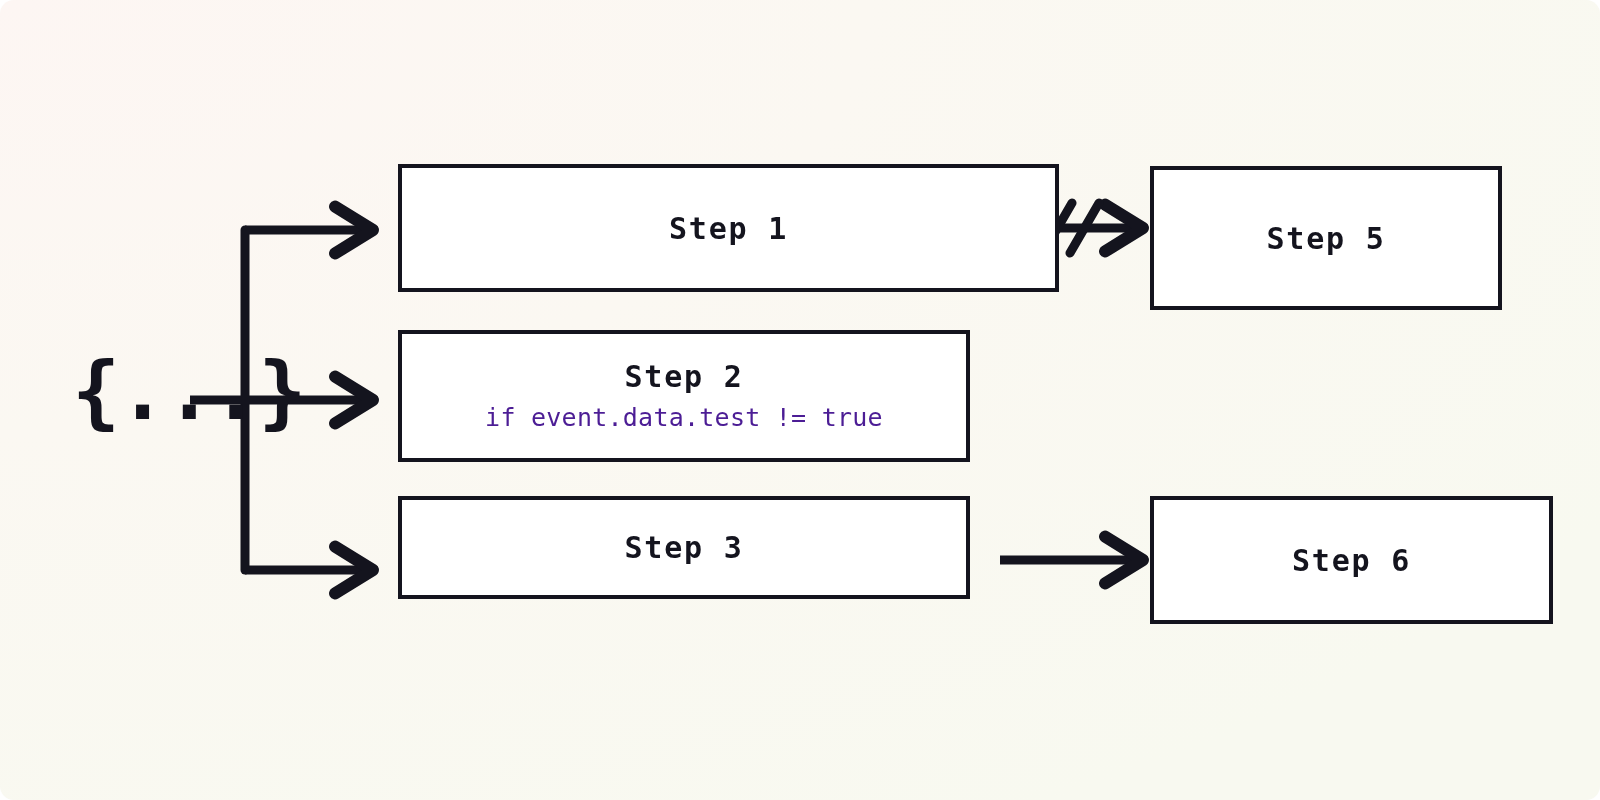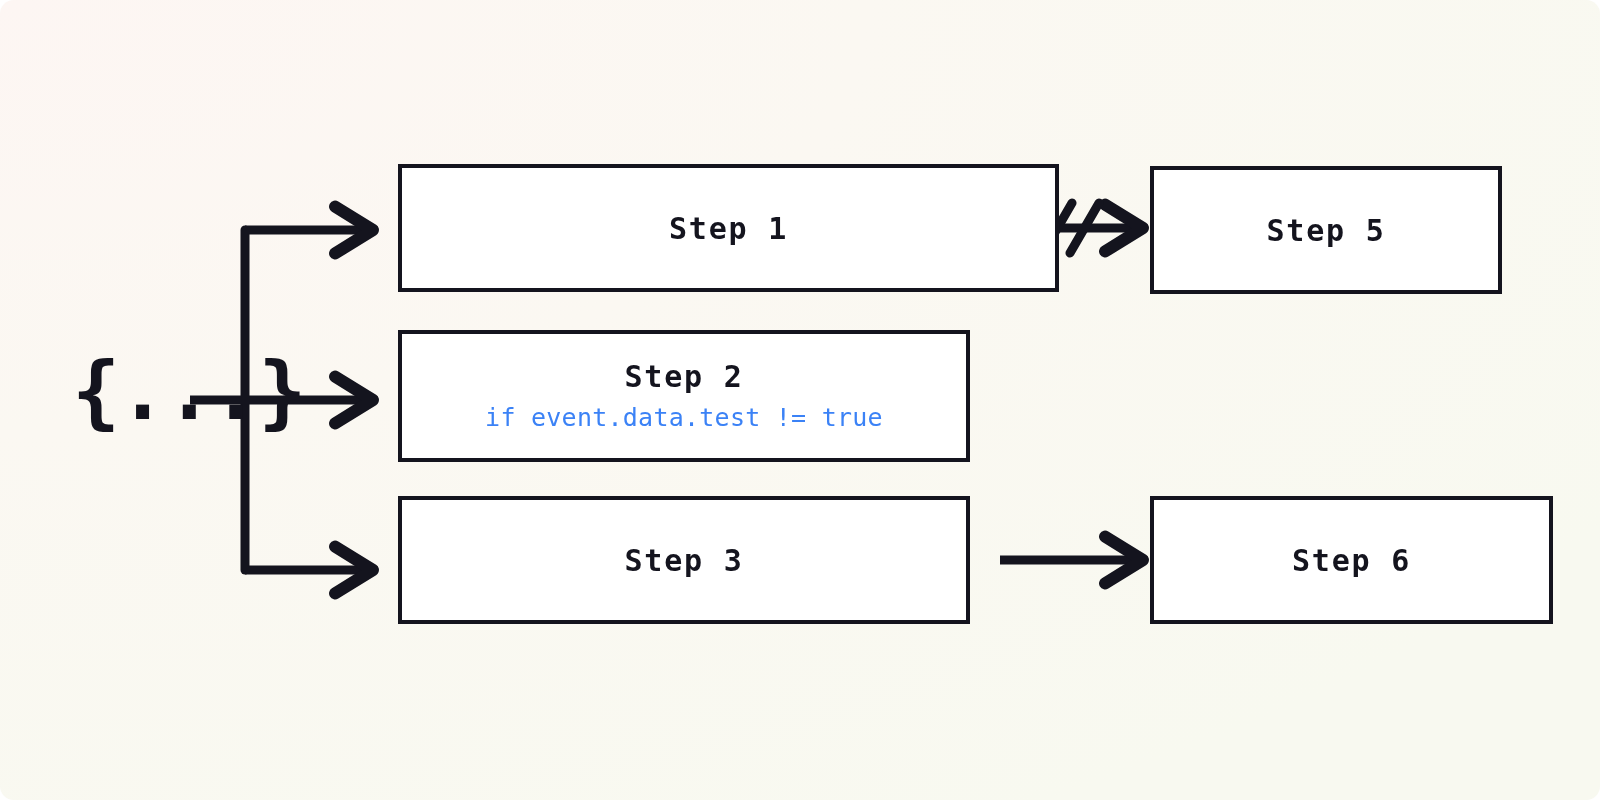--- a/index.html
+++ b/index.html
@@ -121,7 +121,7 @@
 
   </div>
 
-  <div class="node" style="left:1150px; top:166px; width:352px; height:128px;">
+  <div class="node" style="left:1150px; top:166px; width:352px; height:144px;">
     <div class="node-title">Step 5</div>
 
   </div>

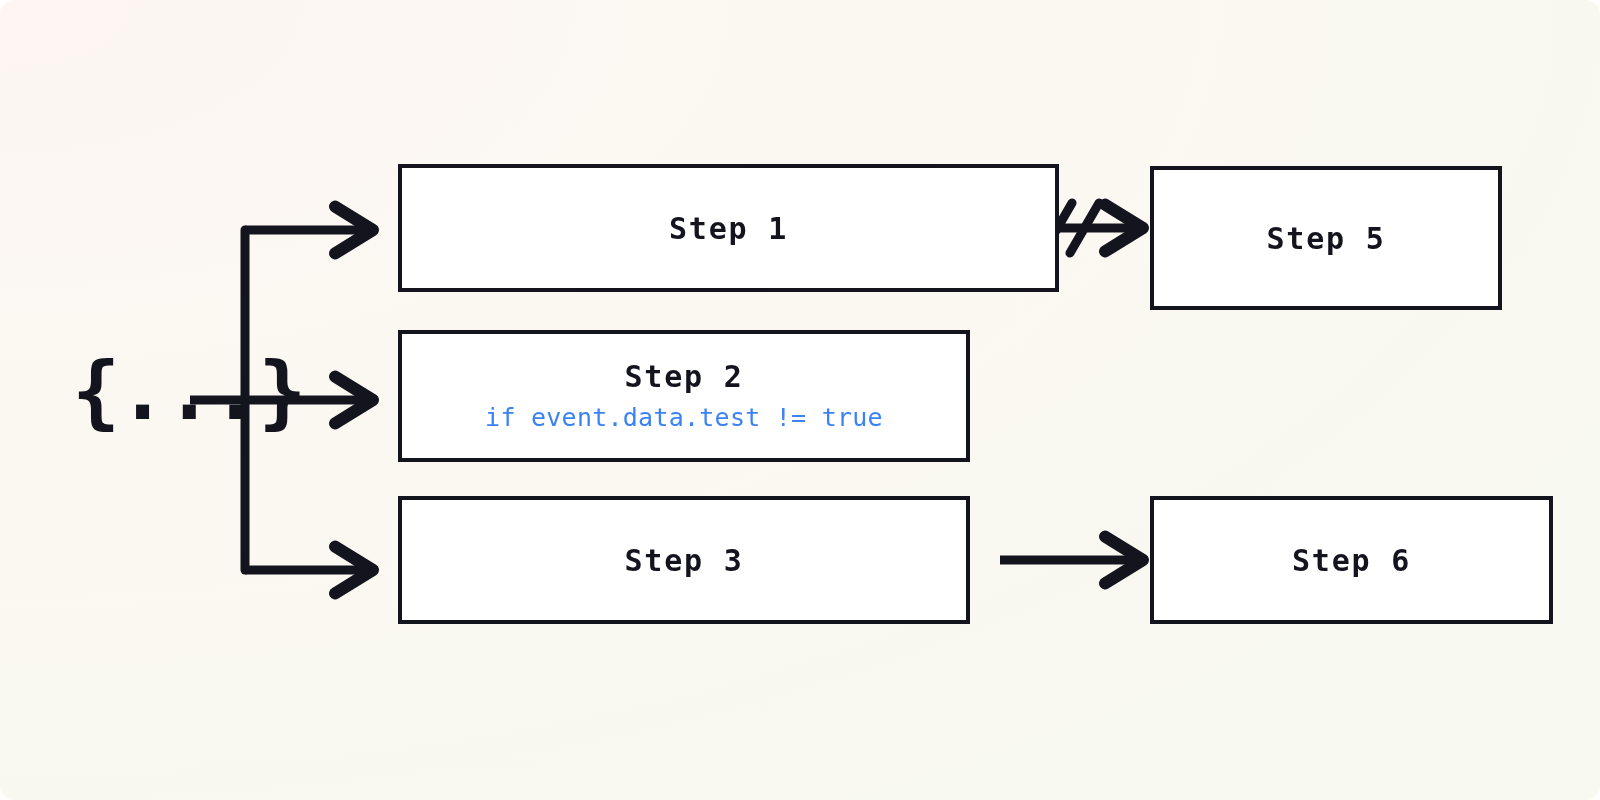--- a/index.html
+++ b/index.html
@@ -59,7 +59,7 @@
     line-height: 1.1;
   }
   .node-subtitle {
-    color: #3b82f6;
+    color: #4c1d95;
     font-weight: 400;
     font-size: 25px;
     letter-spacing: 0.01em;

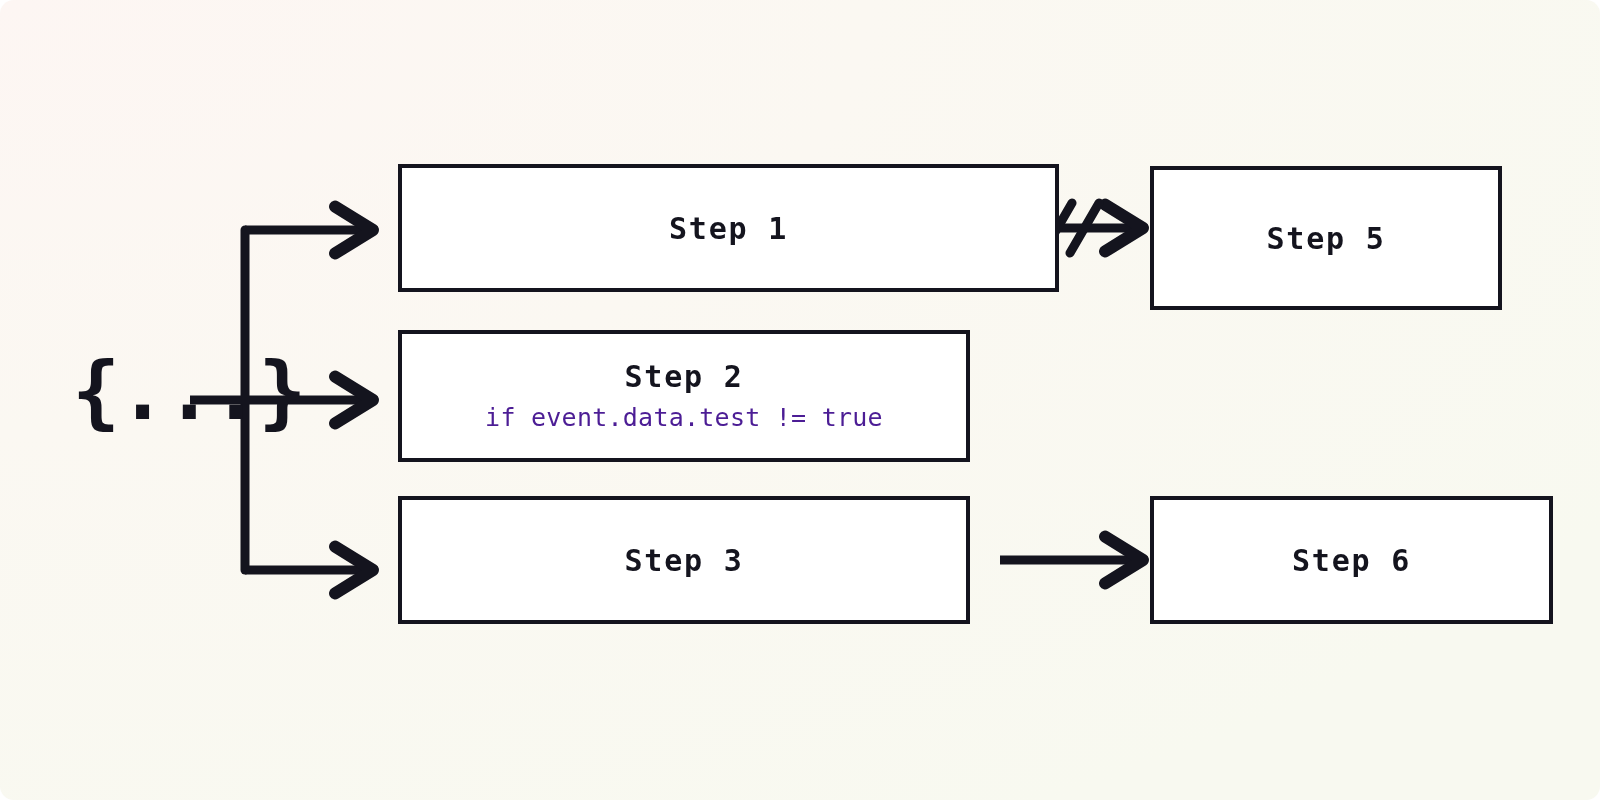--- a/index.html
+++ b/index.html
@@ -116,7 +116,7 @@
     <div class="node-subtitle">if event.data.test != true</div>
   </div>
 
-  <div class="node" style="left:398px; top:496px; width:572px; height:128px;">
+  <div class="node" style="left:398px; top:496px; width:572px; height:103px;">
     <div class="node-title">Step 3</div>
 
   </div>

